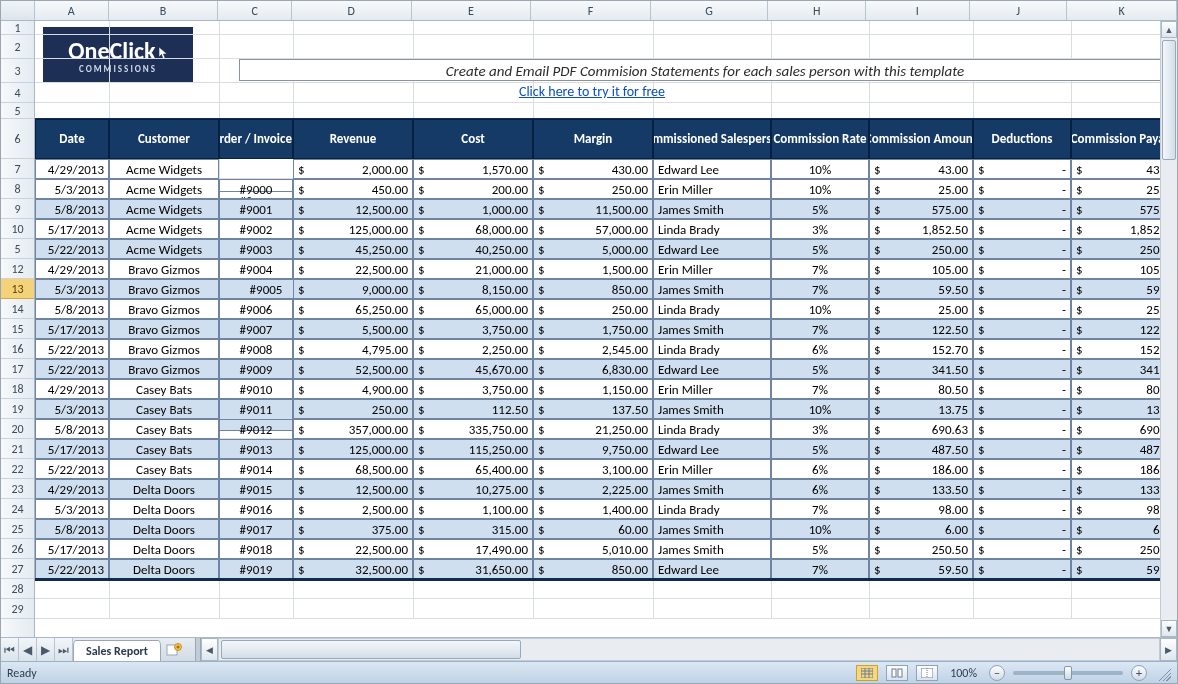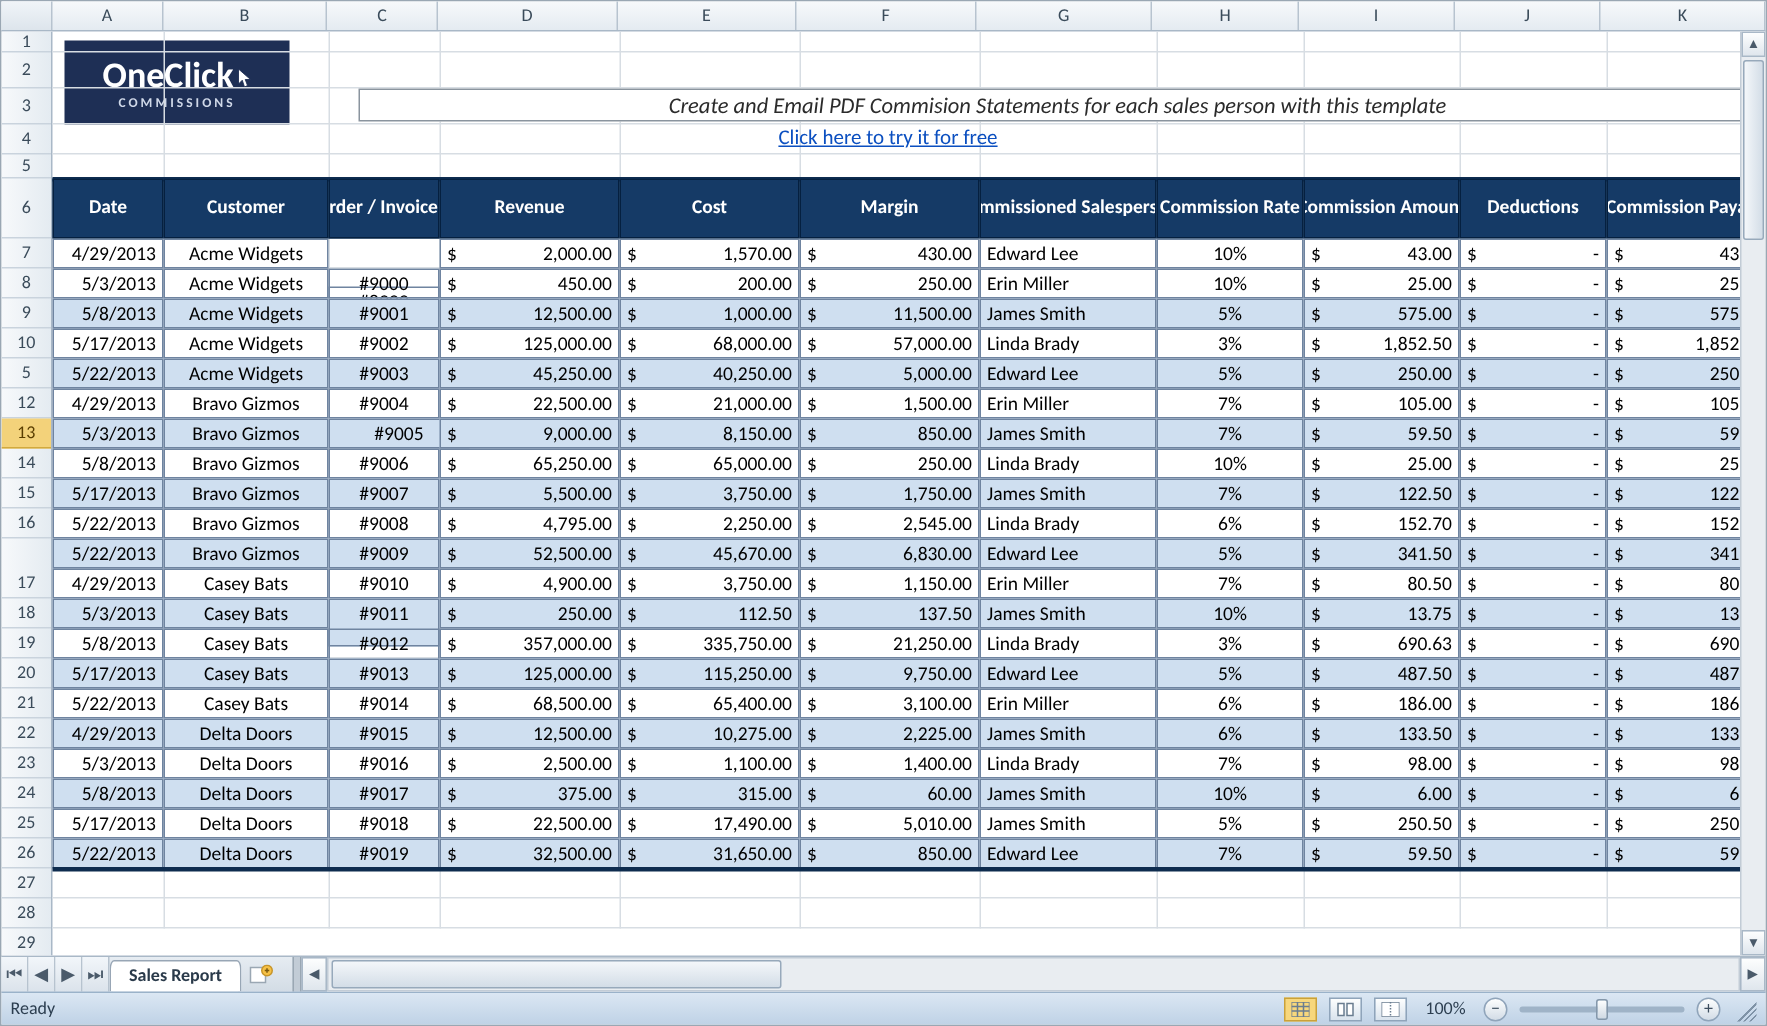--- a/index.html
+++ b/index.html
@@ -288,7 +288,7 @@
           <div class="rh" style="height: 20px; line-height: 20px;">14</div>
           <div class="rh" style="height: 20px; line-height: 20px;">15</div>
           <div class="rh" style="height: 20px; line-height: 20px;">16</div>
-          <div class="rh" style="height: 20px; line-height: 20px; margin-top: 20px;">17</div>
+          <div class="rh" style="height: 20px; line-height: 20px;">17</div>
           <div class="rh" style="height: 20px; line-height: 20px;">18</div>
           <div class="rh" style="height: 20px; line-height: 20px;">19</div>
           <div class="rh" style="height: 20px; line-height: 20px;">20</div>

